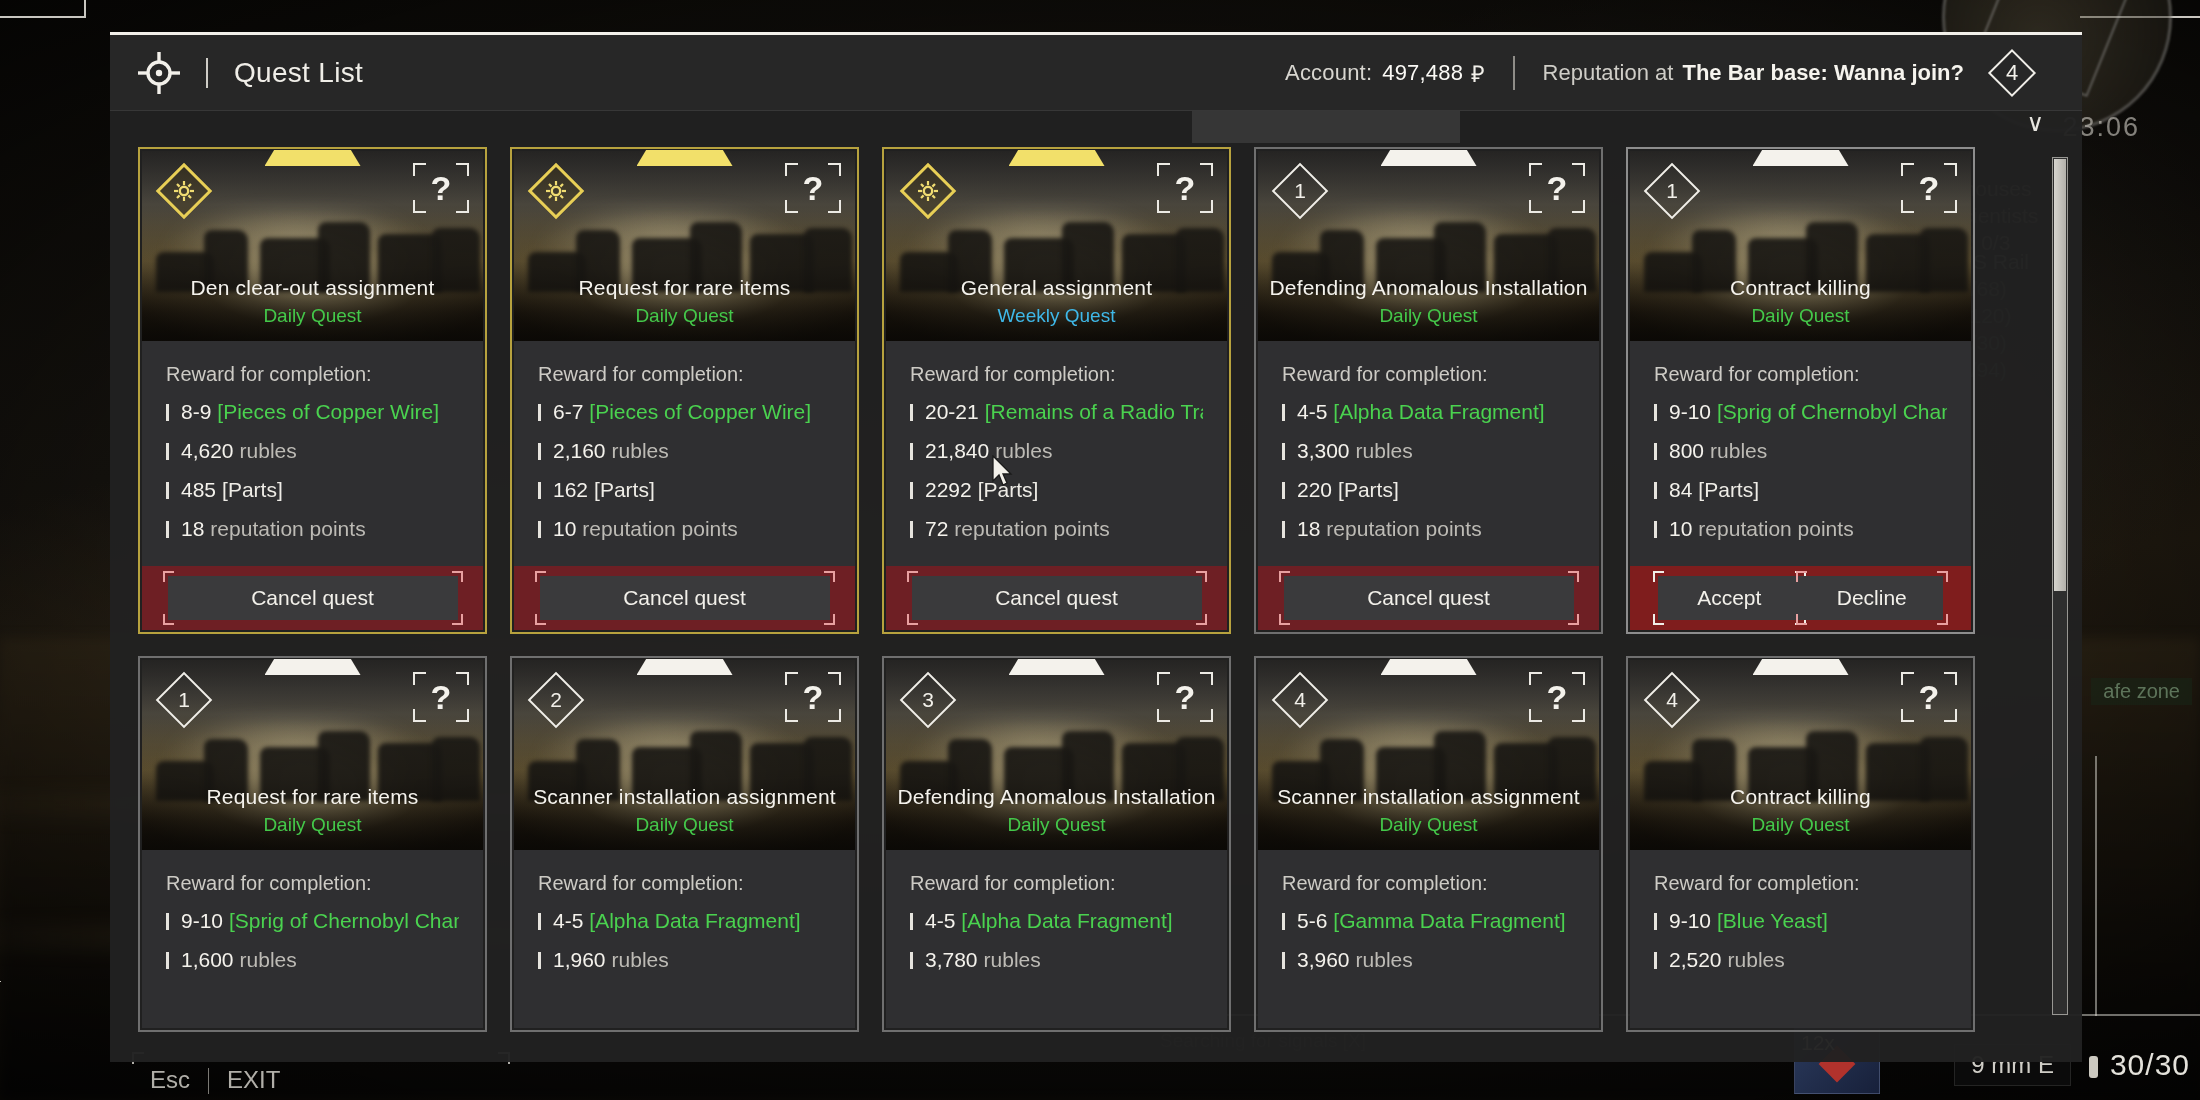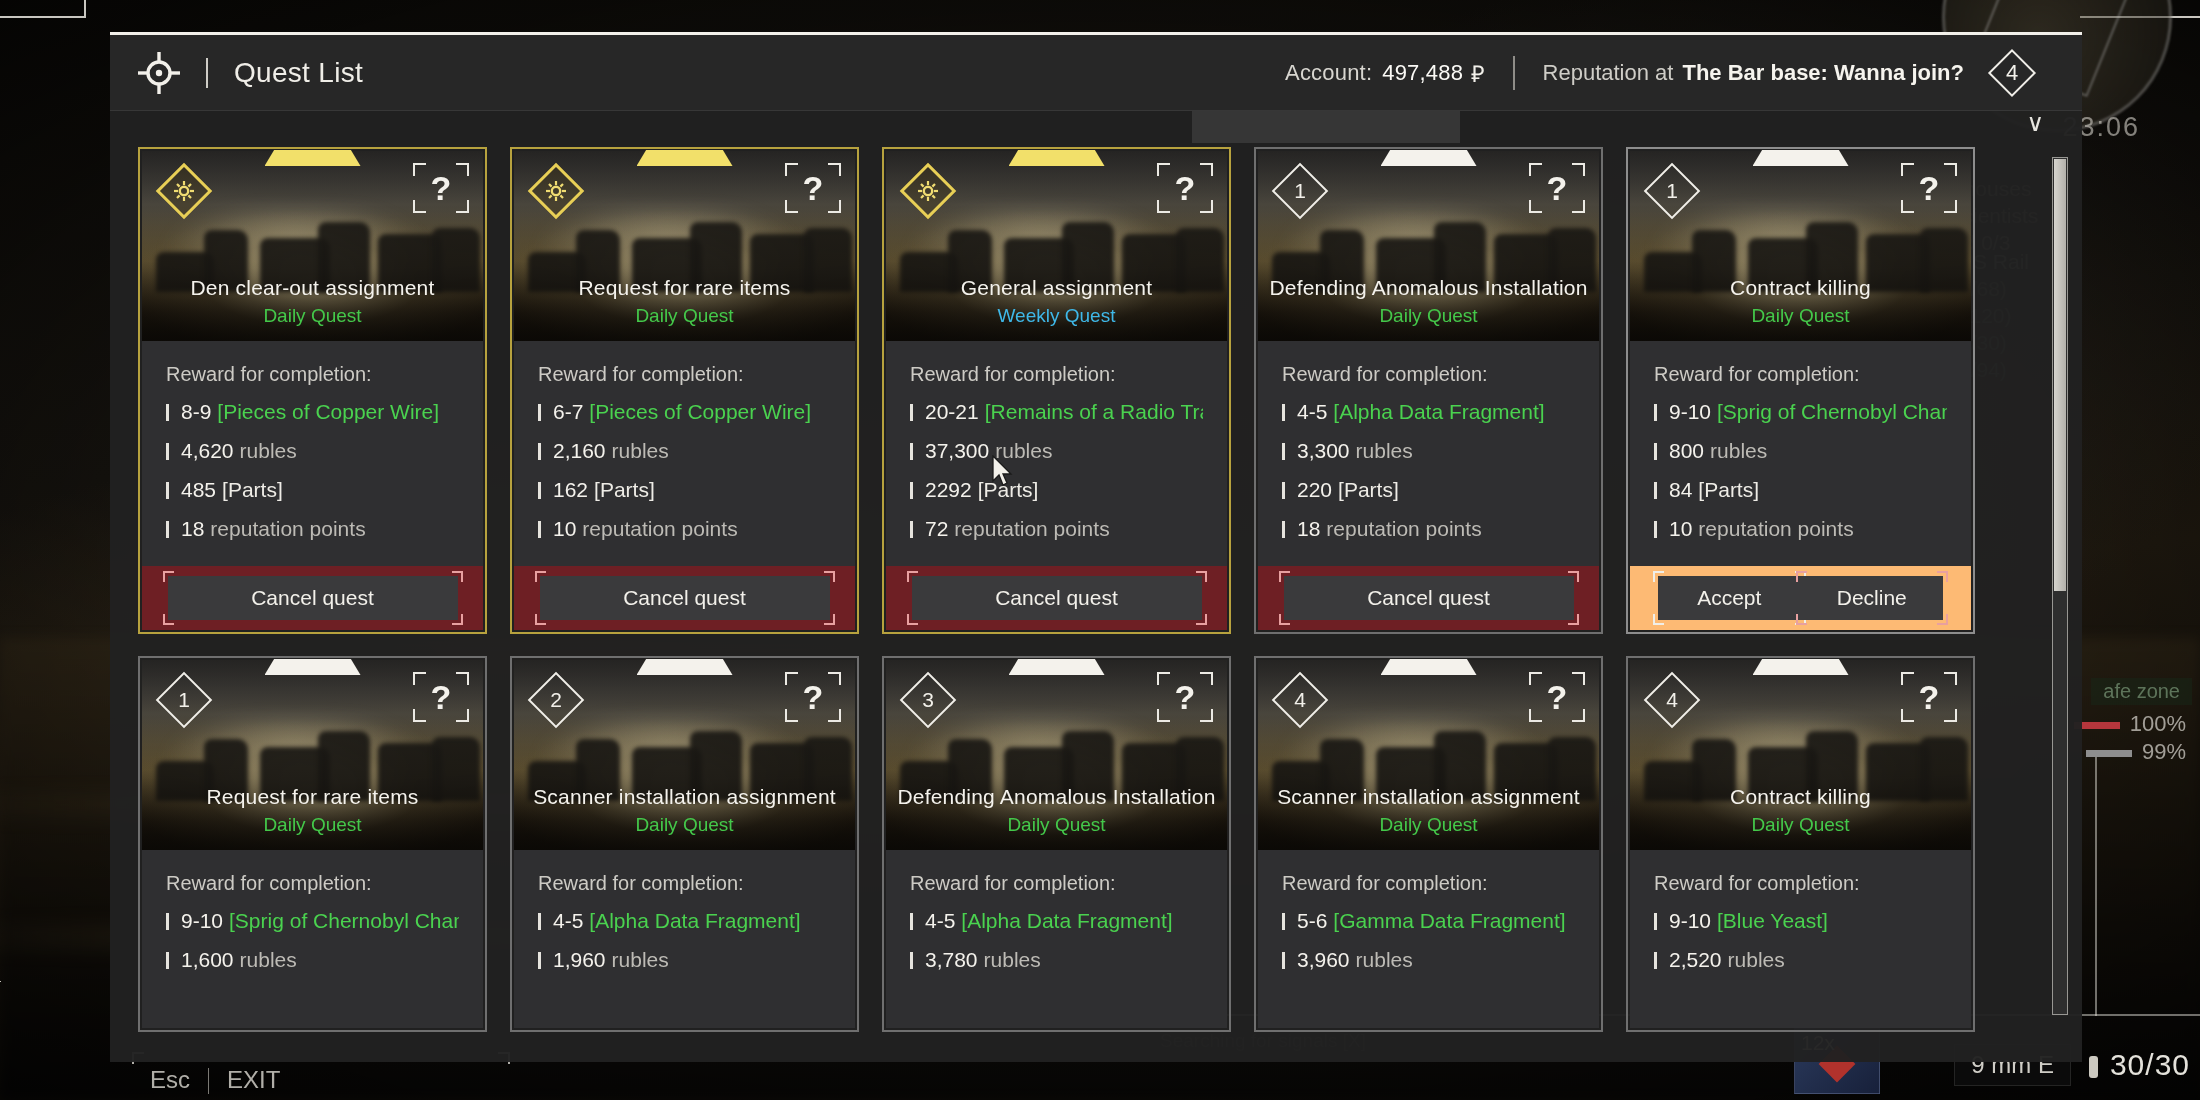--- a/index.html
+++ b/index.html
@@ -454,7 +454,7 @@
           <div class="body">
             <div class="rfc">Reward for completion:</div>
             <div class="rw"><span class="tick"></span><span class="amt">20‑21</span><span class="itm">[Remains of a Radio Trans..</span></div>
-            <div class="rw"><span class="tick"></span><span class="amt">37,300</span><span class="unit">rubles</span></div>
+            <div class="rw"><span class="tick"></span><span class="amt">21,840</span><span class="unit">rubles</span></div>
             <div class="rw"><span class="tick"></span><span class="amt">2292</span><span class="parts">[Parts]</span></div>
             <div class="rw"><span class="tick"></span><span class="amt">72</span><span class="unit">reputation points</span></div>
           </div>

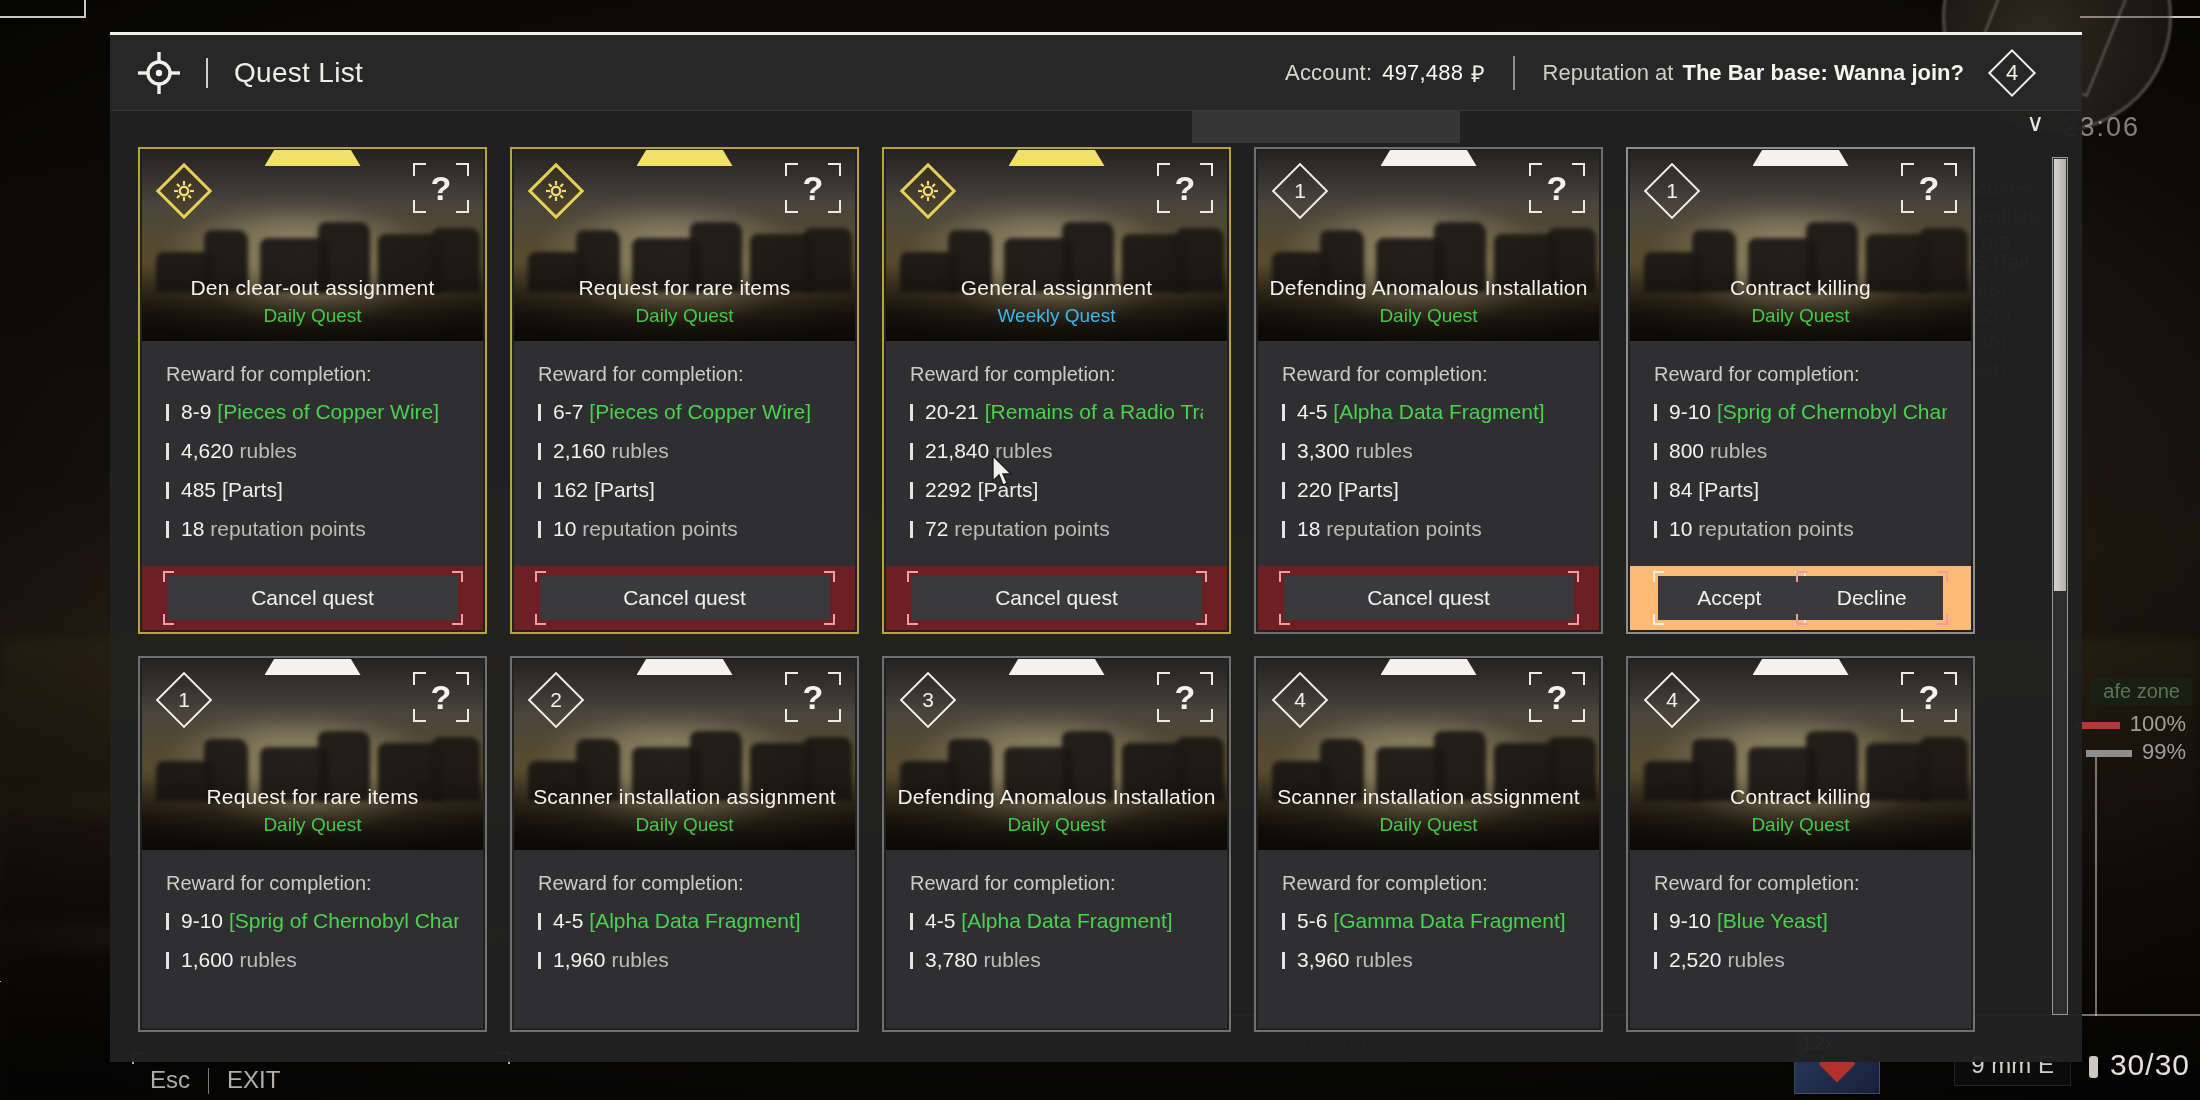--- a/index.html
+++ b/index.html
@@ -186,7 +186,7 @@
 
   .footer { height: 64px; display:flex; align-items:center; justify-content:center; gap: 0; }
   .footer.danger { background: #6e1f24; }
-  .footer.dual { background: #fdba74; padding: 0 28px; }
+  .footer.dual { background: #7f1d1d; padding: 0 28px; }
   .btn { position: relative; background: #3a3a3c; color: #f2f0ea; font-size: 21px;
     height: 44px; display:flex; align-items:center; justify-content:center;
     border: none; font-family: "Liberation Sans", sans-serif; }

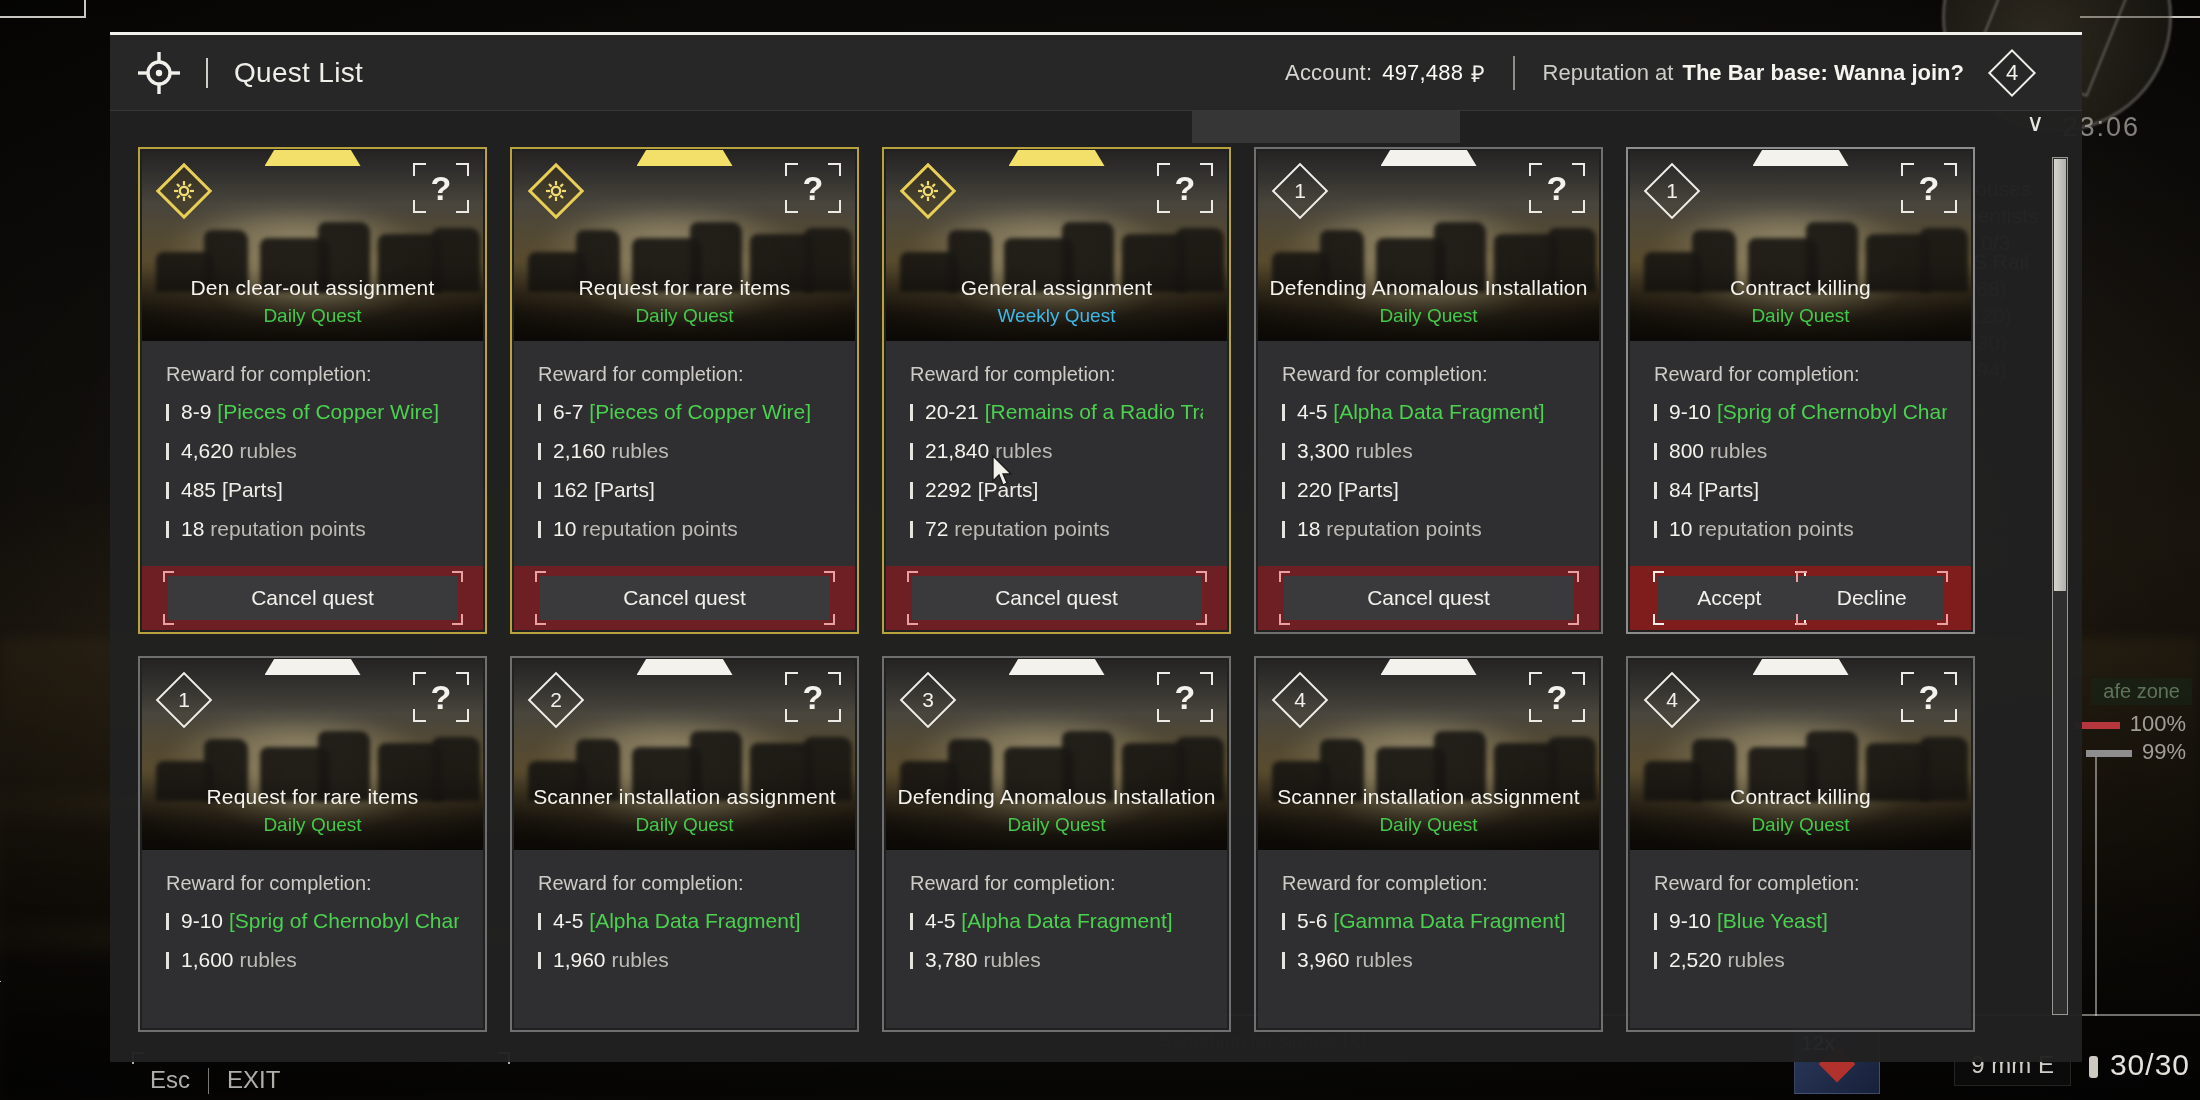--- a/index.html
+++ b/index.html
@@ -244,10 +244,6 @@
     <div>(0/94)</div>
   </div>
   <div class="hud" id="hud-zone">afe zone</div>
-  <div class="hud" id="hud-hp">
-    <div><span class="bar"></span><span>100%</span></div>
-    <div><span class="bar bar2"></span><span>99%</span></div>
-  </div>
   <div class="hud" id="hud-signal">Searching for signals [X]</div>
 
   <div id="hud-scope">

